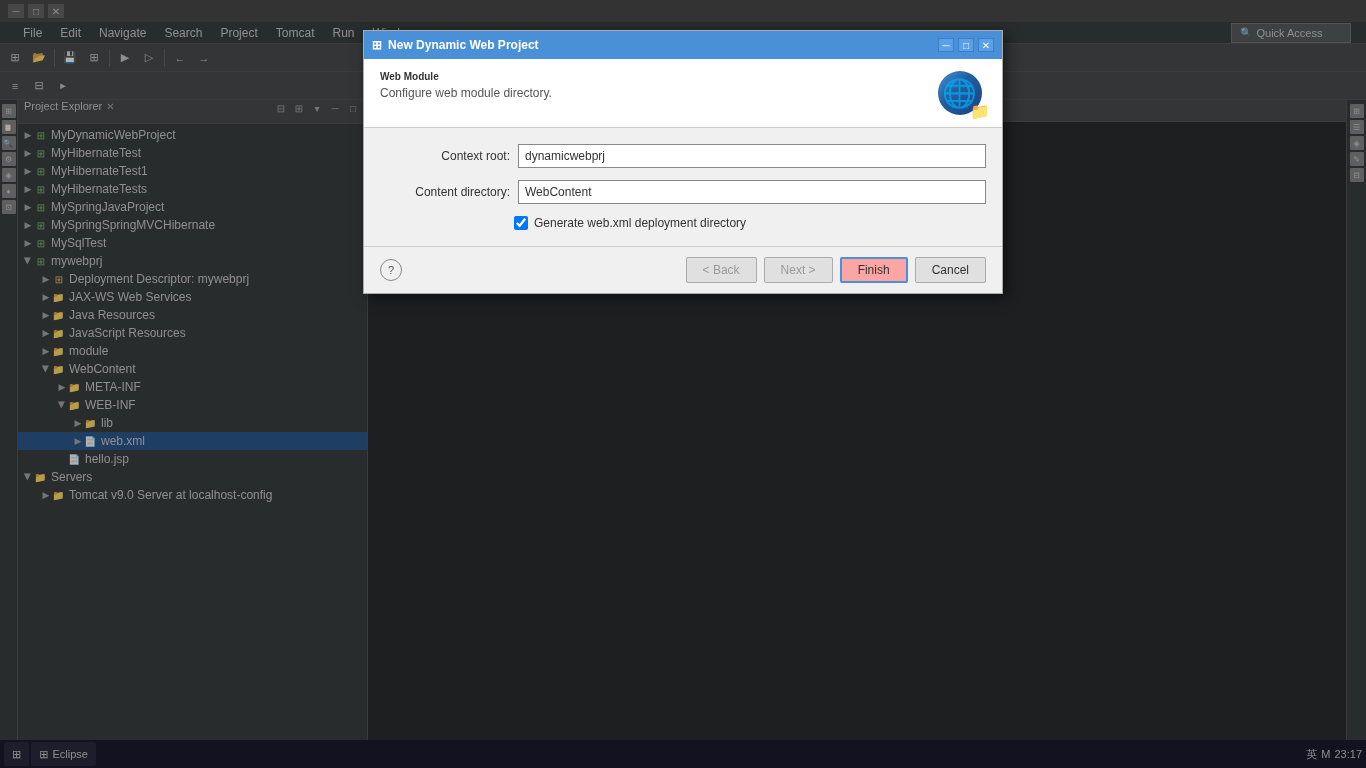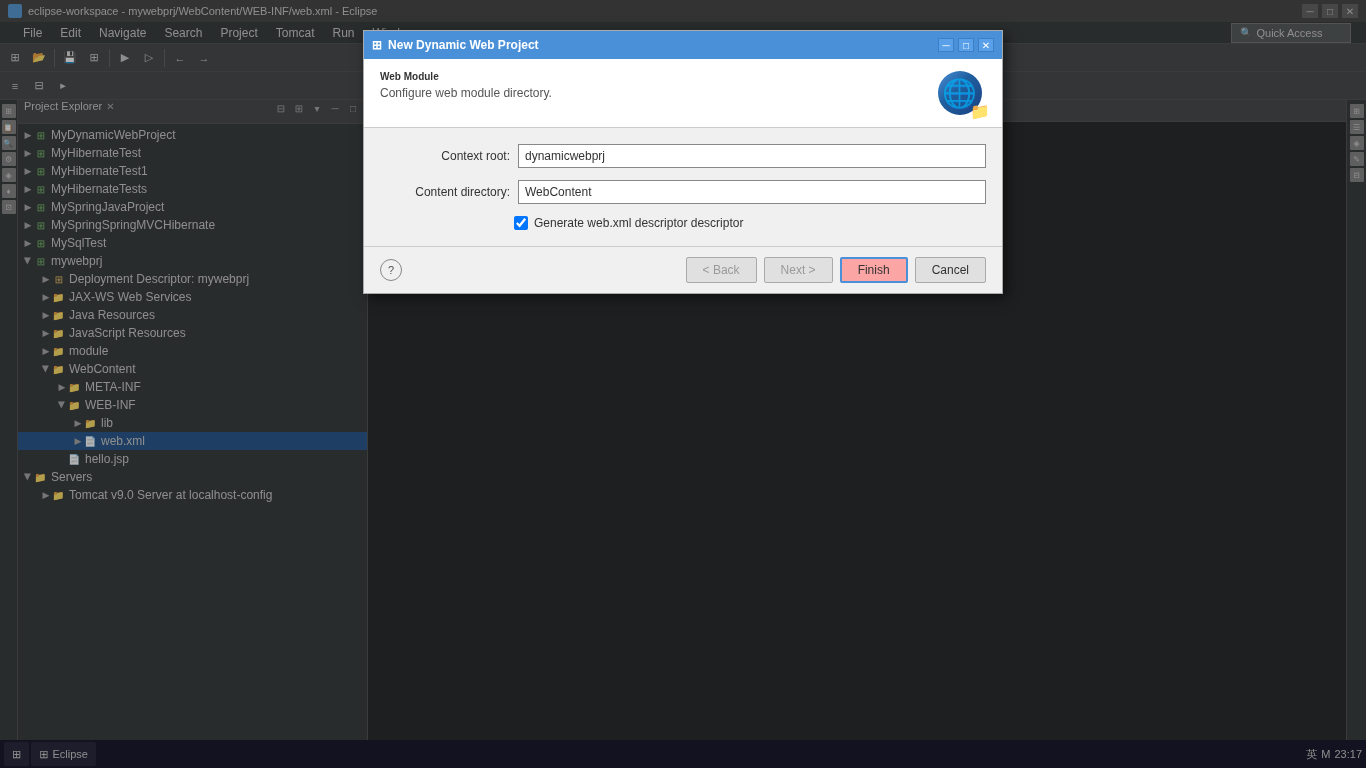--- a/index.html
+++ b/index.html
@@ -393,10 +393,6 @@
 <body>
 
 <div class="title-bar">
-  <div class="title-bar-left">
-    <div class="title-bar-icon"></div>
-    <span>eclipse-workspace - mywebprj/WebContent/WEB-INF/web.xml - Eclipse</span>
-  </div>
   <div class="title-bar-controls">
     <button class="title-bar-btn">─</button>
     <button class="title-bar-btn">□</button>

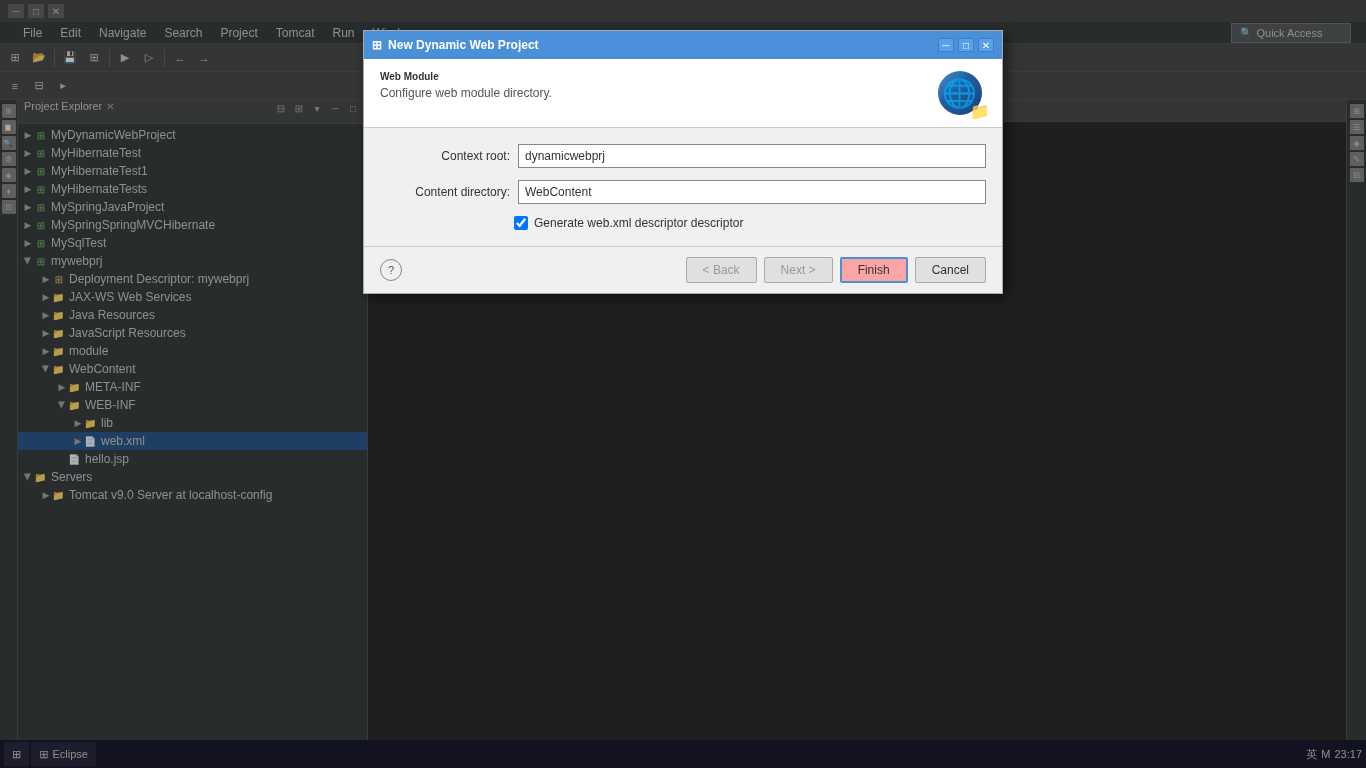--- a/index.html
+++ b/index.html
@@ -673,7 +673,7 @@
 
       <div class="checkbox-row" style="padding-left:134px">
         <input type="checkbox" class="form-checkbox" checked="" style="">
-        <label class="checkbox-label">Generate web.xml descriptor descriptor</label>
+        <label class="checkbox-label">Generate web.xml deployment directory</label>
       </div>
 
     </div>

